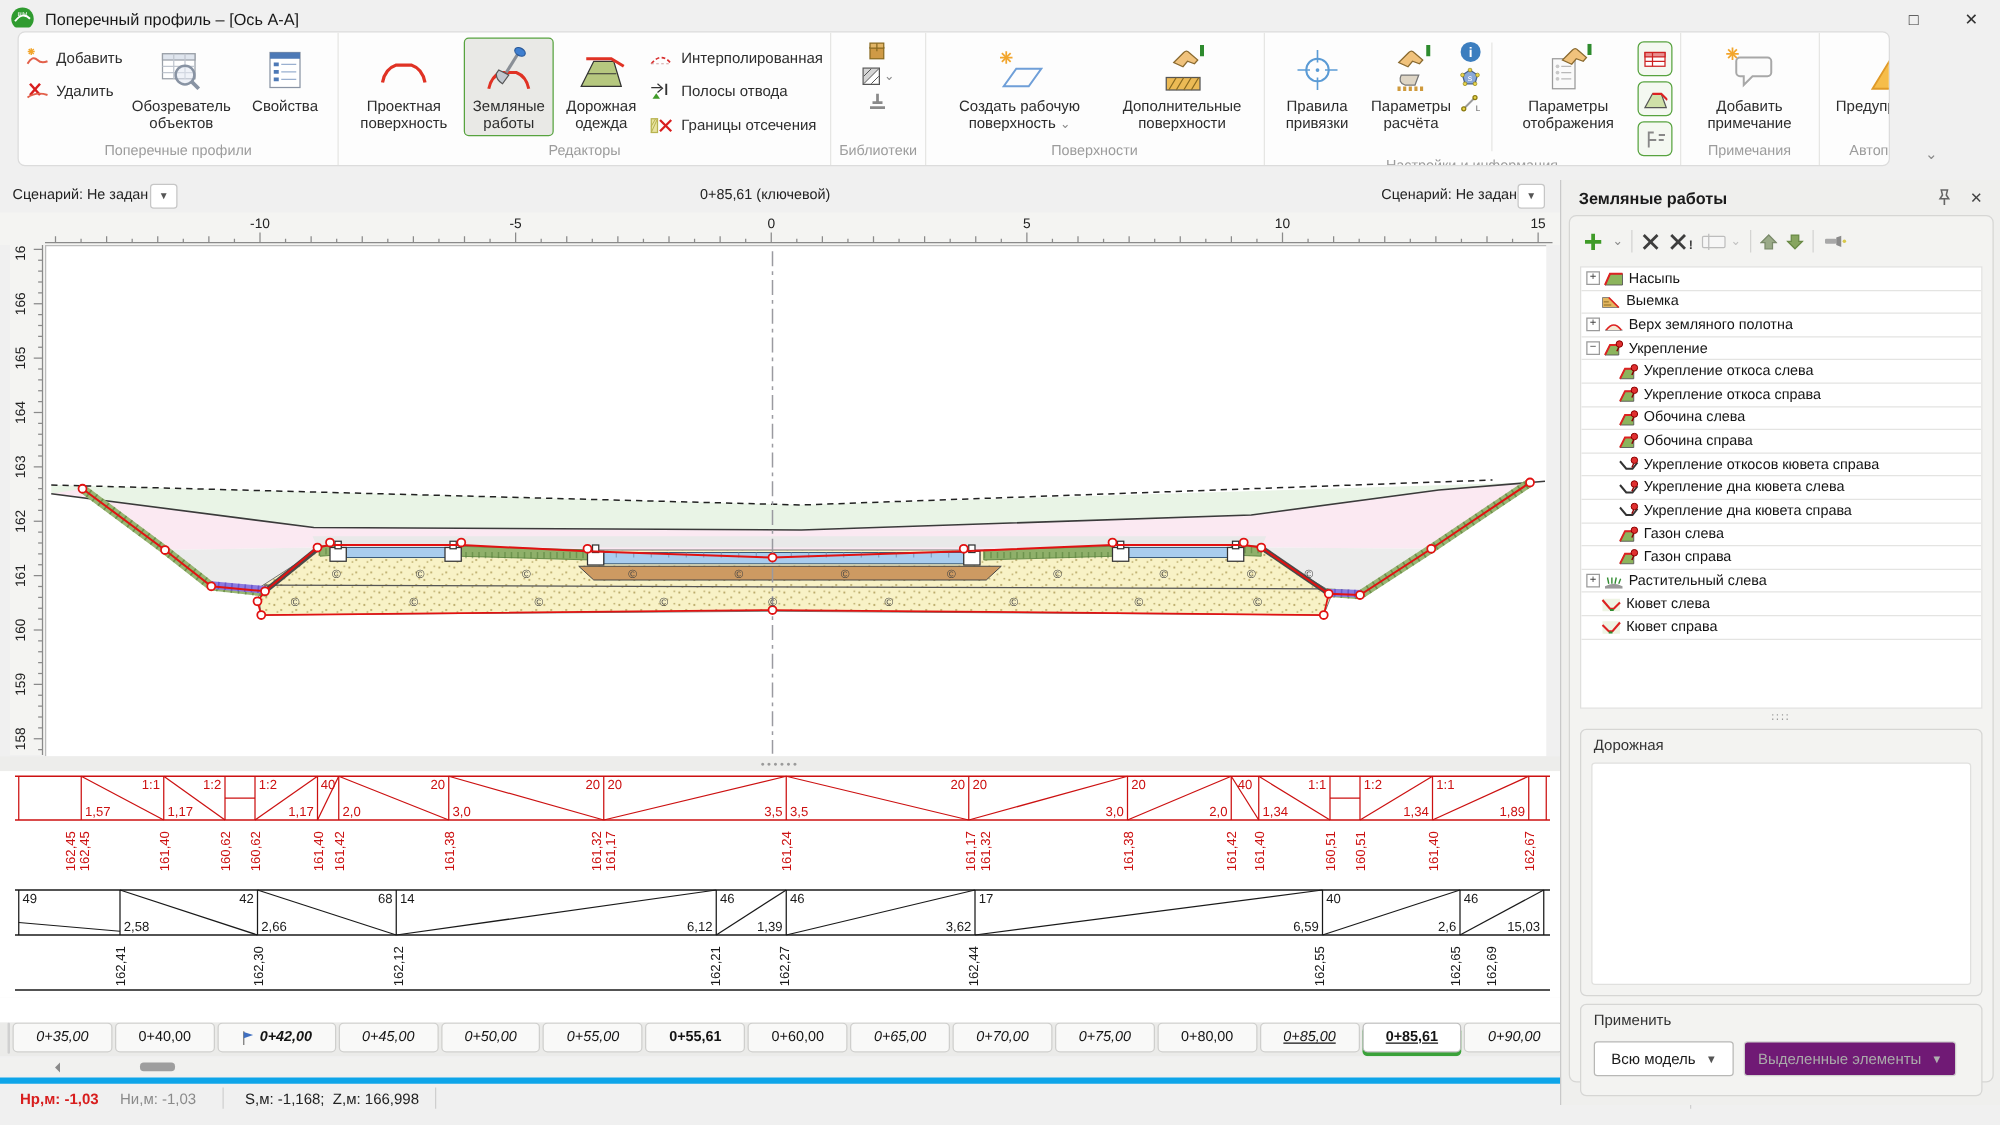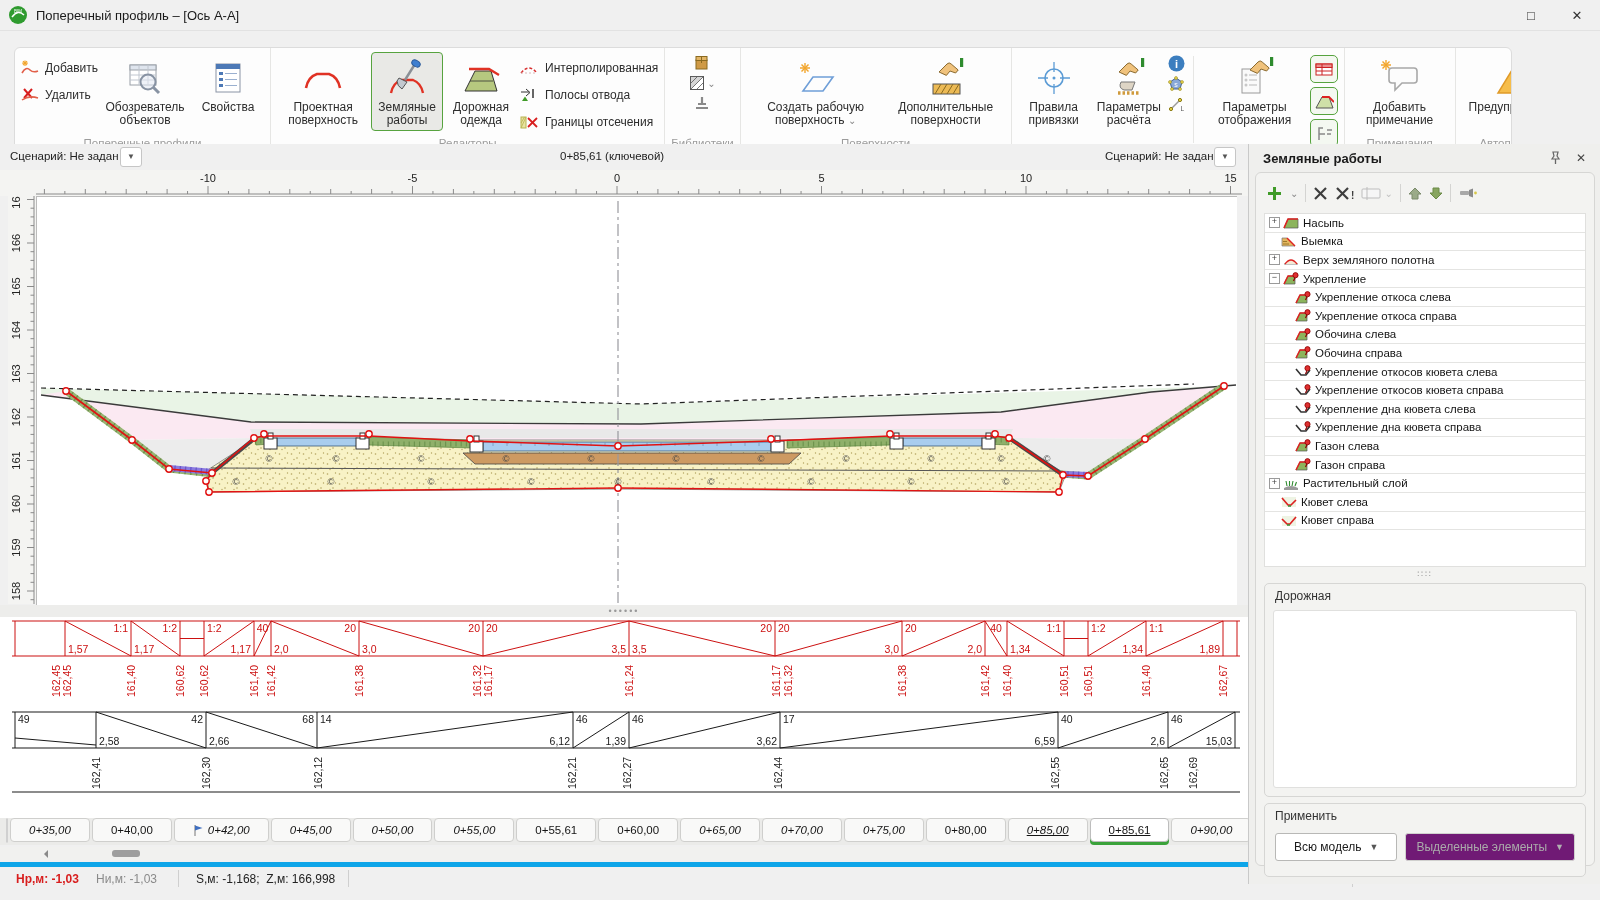--- a/index.html
+++ b/index.html
@@ -13,7 +13,7 @@
   #winbtns{margin-left:auto;display:flex;height:30px}
   .winbtn{width:46px;height:30px;display:flex;align-items:center;justify-content:center;color:#333;font-size:13px}
   
-  #ribbon{position:absolute;left:0;top:44px;width:1600px;height:114px;background:#f0f0f0}
+  #ribbon{position:absolute;left:0;top:22px;width:1600px;height:114px;background:#f0f0f0}
   #ribbon-panel{position:absolute;left:14px;top:3px;width:1496px;height:106px;background:#fdfdfd;
                 border:1px solid #dcdcdc;border-radius:6px;display:flex;overflow:hidden}
   .rgroup{display:flex;flex-direction:column;border-right:1px solid #e6e6e4}

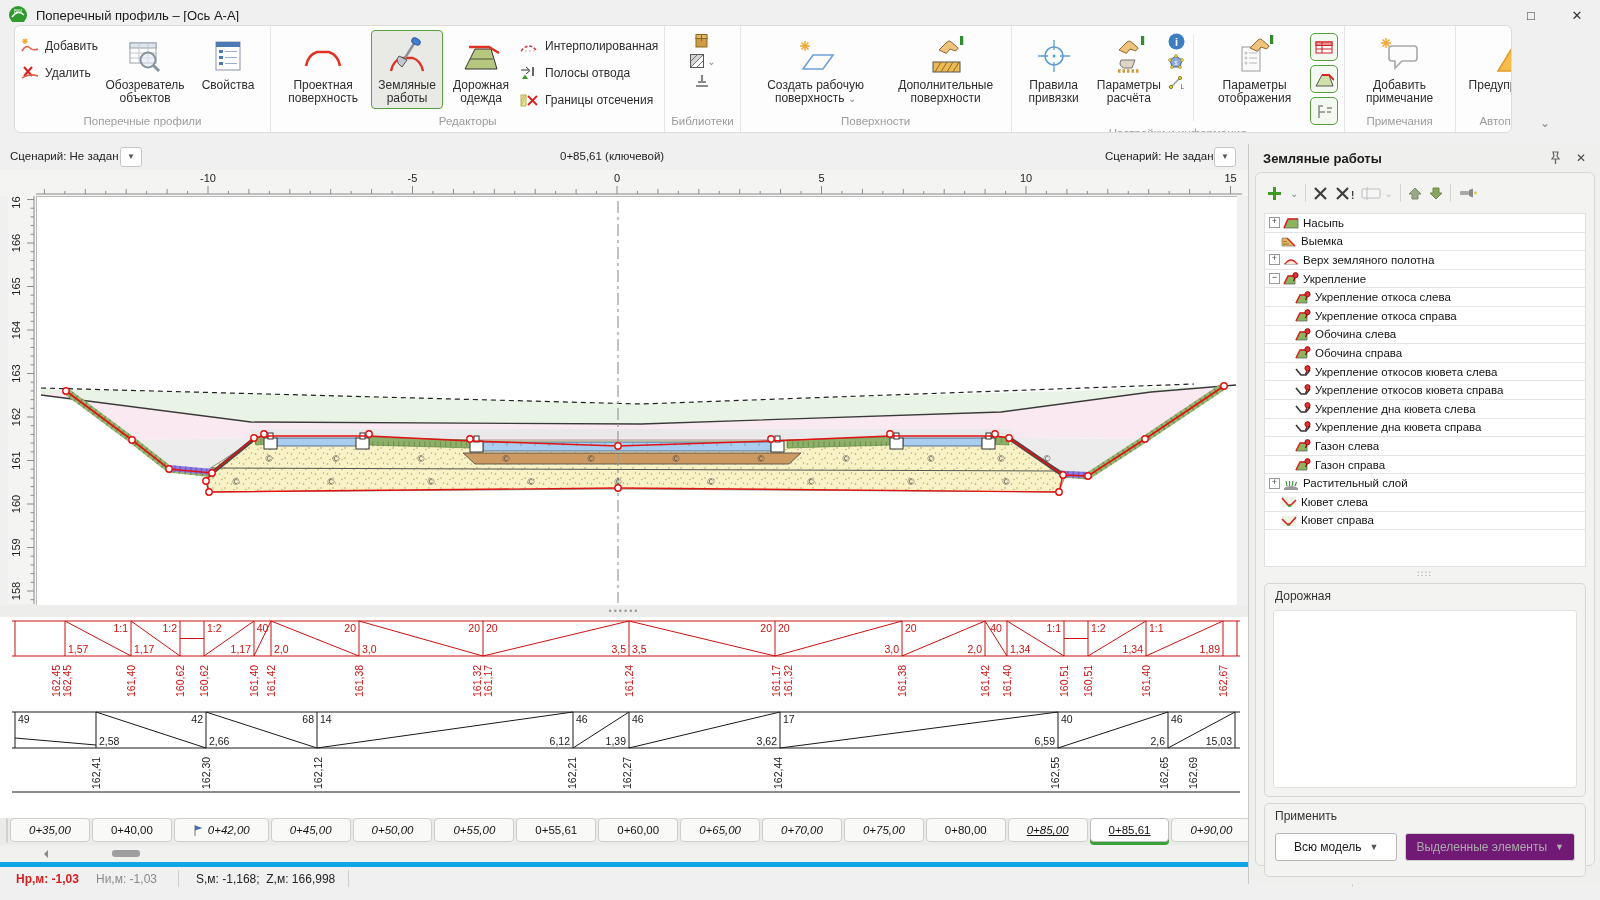--- a/index.html
+++ b/index.html
@@ -1144,17 +1144,6 @@
               <line x1="12" y1="5.8" x2="10.5" y2="9" stroke="#8a0000" stroke-width="1.2"></line>
             </svg>
           </span>
-          <span>Укрепление откосов кювета слева</span>
-        </div>
-        <div class="trow">
-          <div style="width: 30px; flex: 0 0 auto;"></div>
-          <span class="ticon">
-            <svg width="16" height="13">
-              <path d="M1,4 L6,10 H11 L15,5" fill="none" stroke="#333" stroke-width="1.6"></path>
-              <circle cx="12.5" cy="3.2" r="2.6" fill="#e03030" stroke="#8a0000" stroke-width="0.8"></circle>
-              <line x1="12" y1="5.8" x2="10.5" y2="9" stroke="#8a0000" stroke-width="1.2"></line>
-            </svg>
-          </span>
           <span>Укрепление откосов кювета справа</span>
         </div>
         <div class="trow">

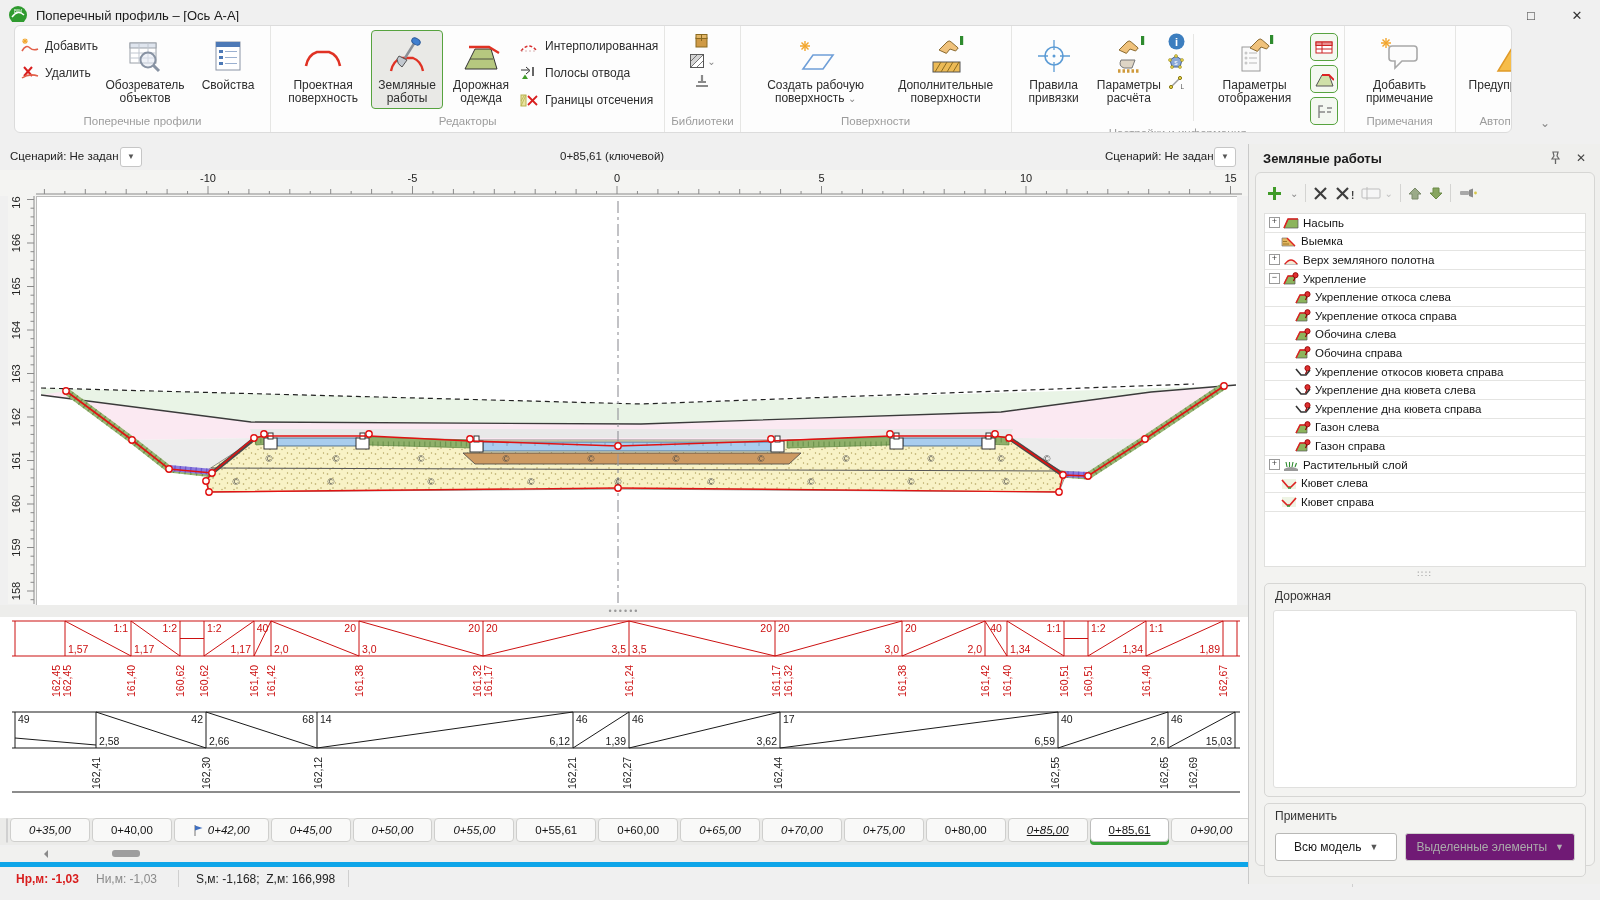--- a/index.html
+++ b/index.html
@@ -1205,7 +1205,7 @@
               </g>
             </svg>
           </span>
-          <span>Растительный слой</span>
+          <span>Растительный слева</span>
         </div>
         <div class="trow">
           <div class="expspace"></div>

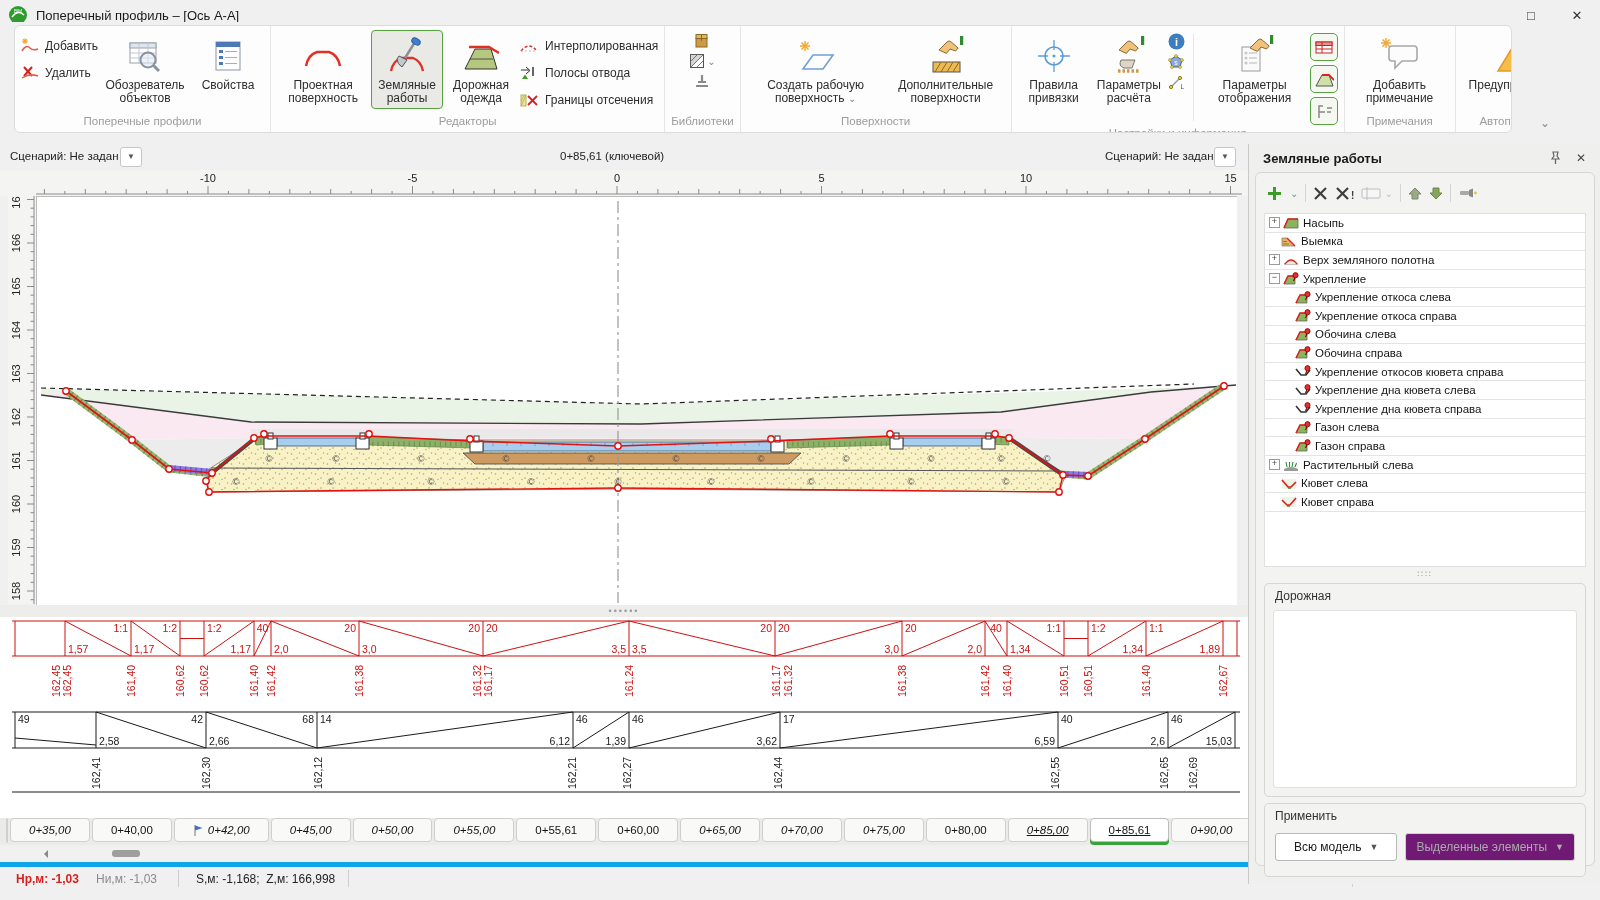--- a/index.html
+++ b/index.html
@@ -54,7 +54,7 @@
   .tabstub{width:14px;height:23px;background:#fff;border:1px solid #d0d0d0;border-radius:3px}
   .tab{height:22px;border:1px solid #cfcfcd;border-radius:4px;background:#f9f9f8;padding:0 18px;
        font-size:11.5px;display:flex;align-items:center;gap:4px;color:#141414;white-space:nowrap}
-  .tab.it{font-style:italic}.tab.b{font-weight:normal}
+  .tab.it{font-style:italic}.tab.b{font-weight:bold}
   .tab.u span{text-decoration:underline}
   .tab.active{background:#fff;box-shadow:0 3px 0 #3aa23a;border-color:#bdbdbd}
   

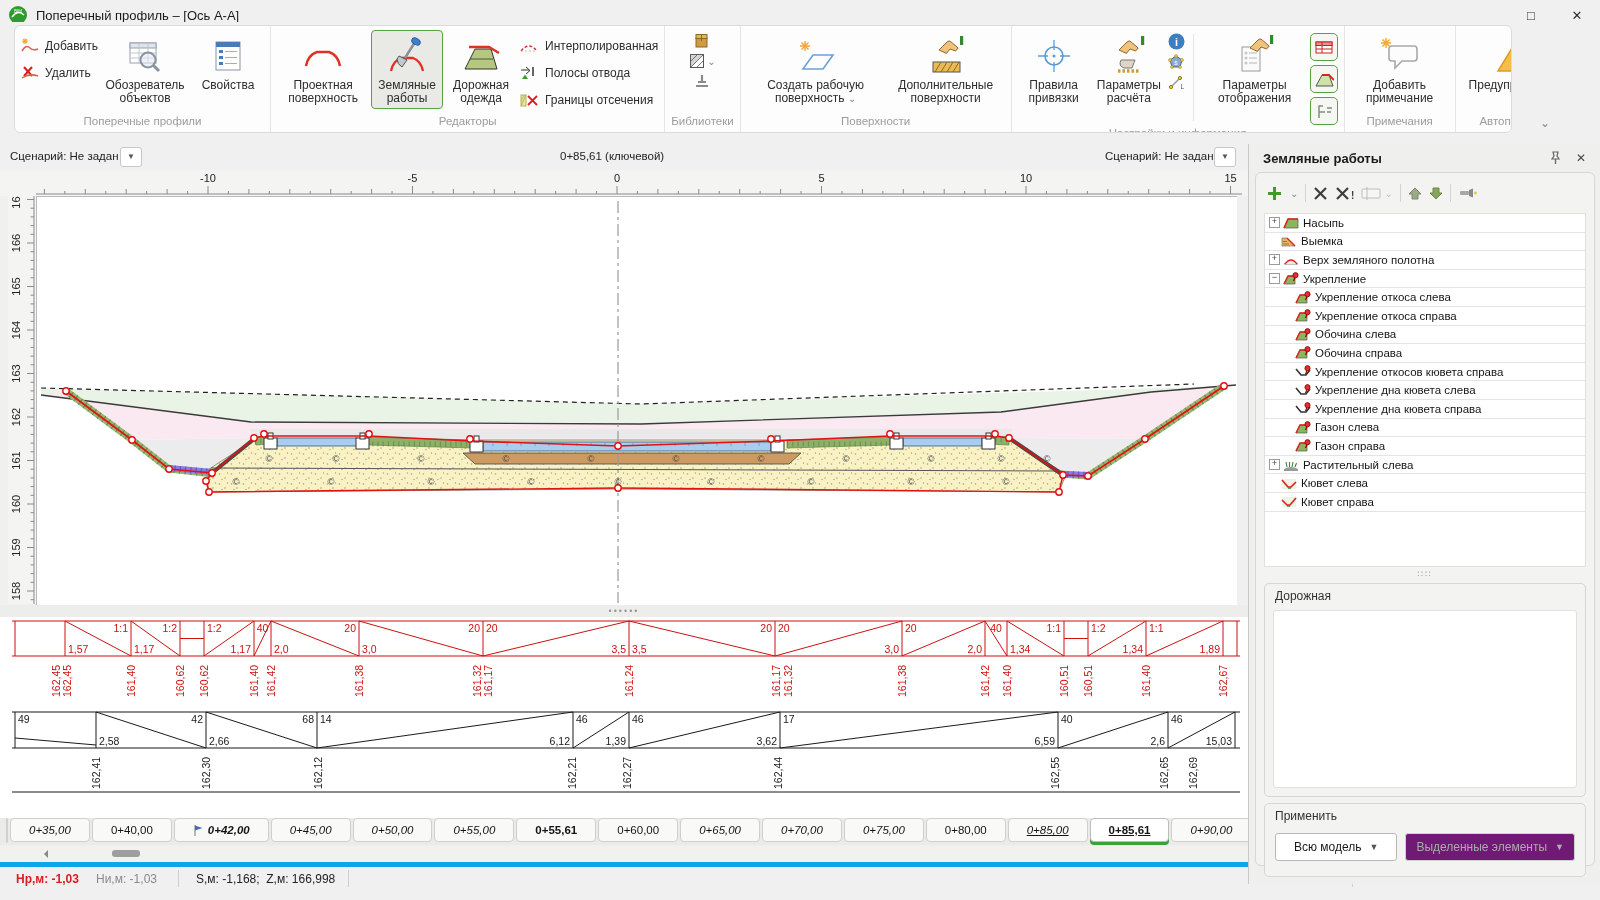--- a/index.html
+++ b/index.html
@@ -84,7 +84,7 @@
   #paramsbox .gtitle, #applybox .gtitle{font-size:12px;color:#333;margin:5px 0 0 10px}
   #params-inner{position:absolute;left:8px;right:8px;top:26px;bottom:8px;background:#fff;border:1px solid #e0e0de;border-radius:3px}
   #applybox{position:absolute;left:8px;right:8px;top:630px;height:72px;border:1px solid #d6d6d4;border-radius:5px;background:#f3f3f1}
-  #applybox .btnrow{display:flex;gap:8px;margin:10px 10px 0 10px}
+  #applybox .btnrow{display:flex;gap:8px;margin:10px 20px 0 10px}
   .pbtn{height:26px;border:1px solid #b8b8b6;border-radius:3px;background:#fff;font-size:12px;
         display:flex;align-items:center;justify-content:center;gap:8px;padding:0 10px;flex:1;white-space:nowrap}
   .pbtn.disabled{color:#aaa;background:#701a75;border-color:#d0d0ce}

